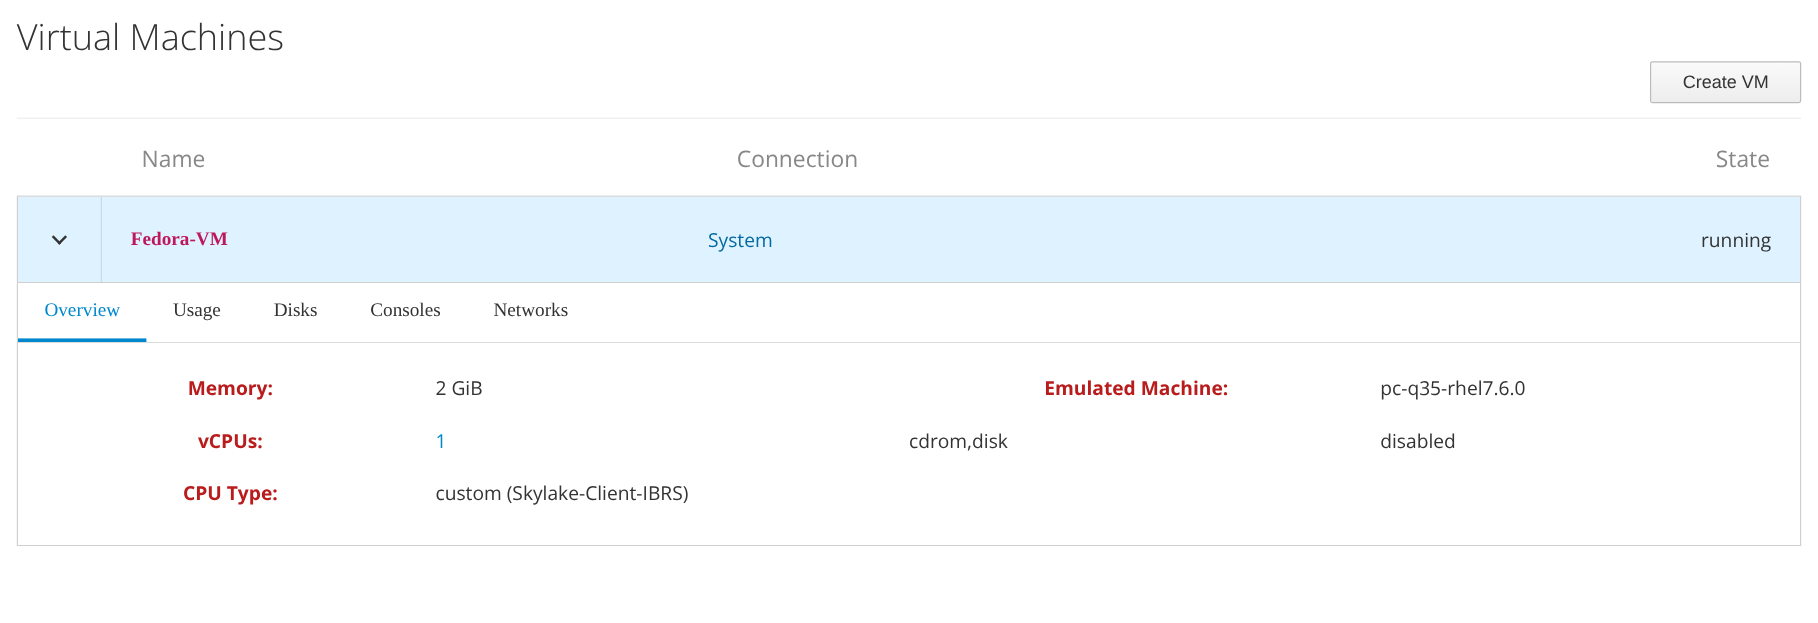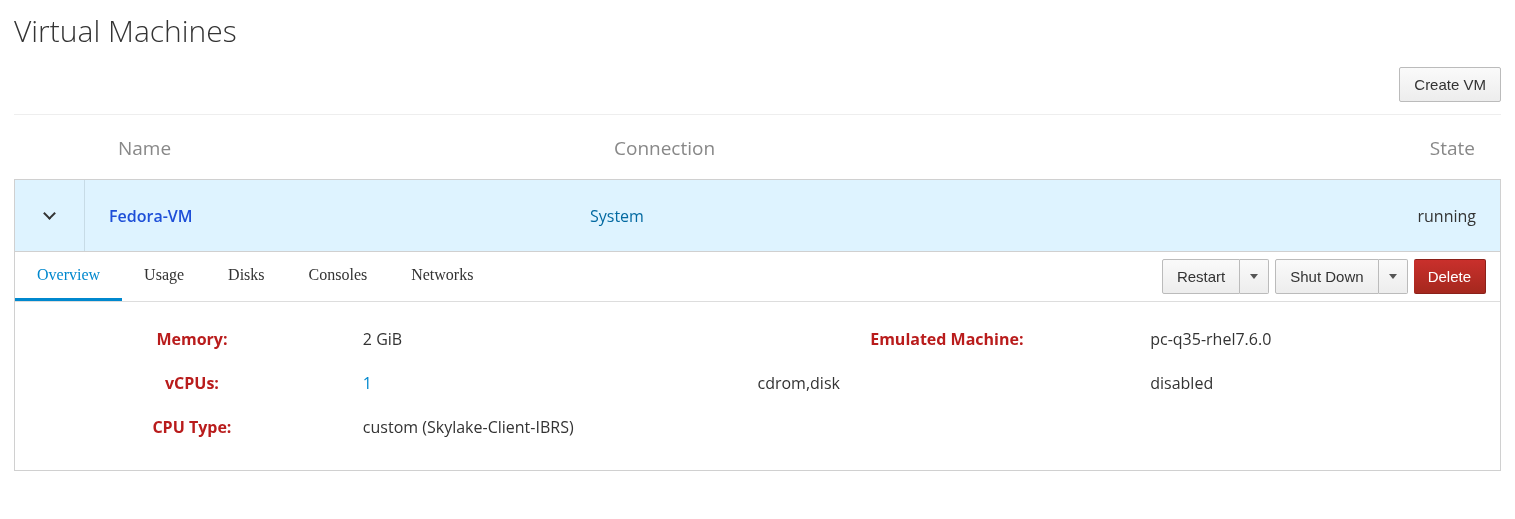--- a/index.html
+++ b/index.html
@@ -18,7 +18,7 @@
       font-size: 30px;
       font-weight: 300;
       color: #333;
-      margin-bottom: 16px;
+      margin-bottom: 0;
     }
     .header-row {
       display: flex;

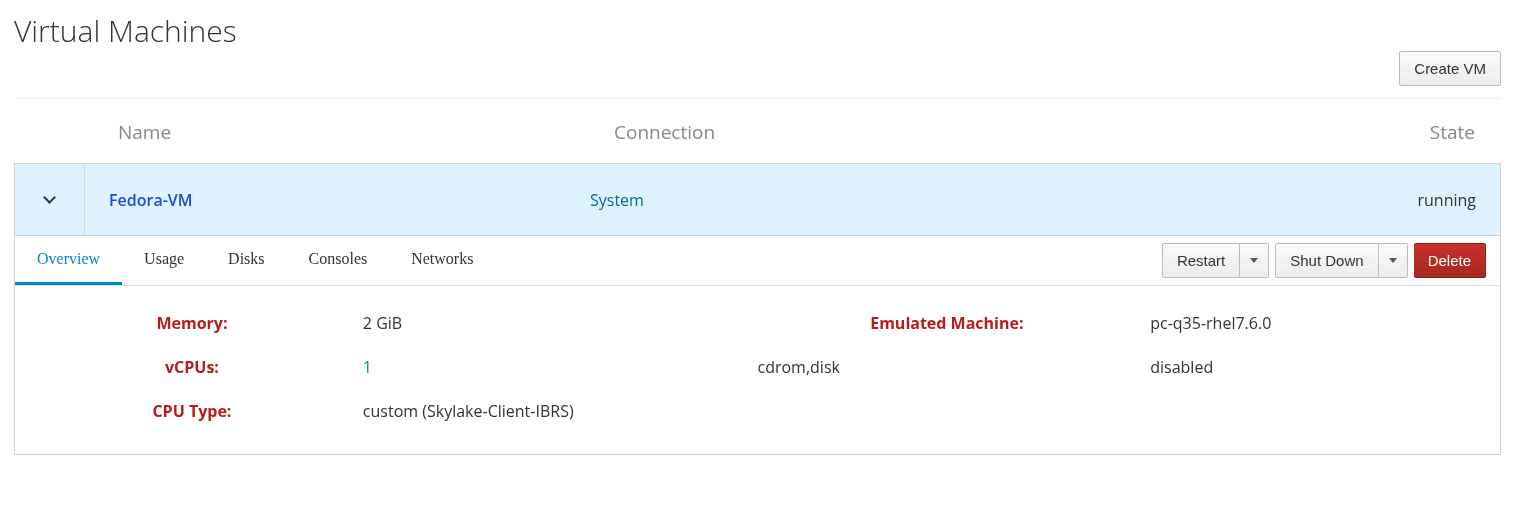--- a/index.html
+++ b/index.html
@@ -35,7 +35,7 @@
       border: 1px solid #bbb;
       border-radius: 2px;
       color: #333;
-      padding: 6px 14px;
+      padding: 6px 26px;
       font-size: 15px;
       cursor: pointer;
       line-height: 1.4;

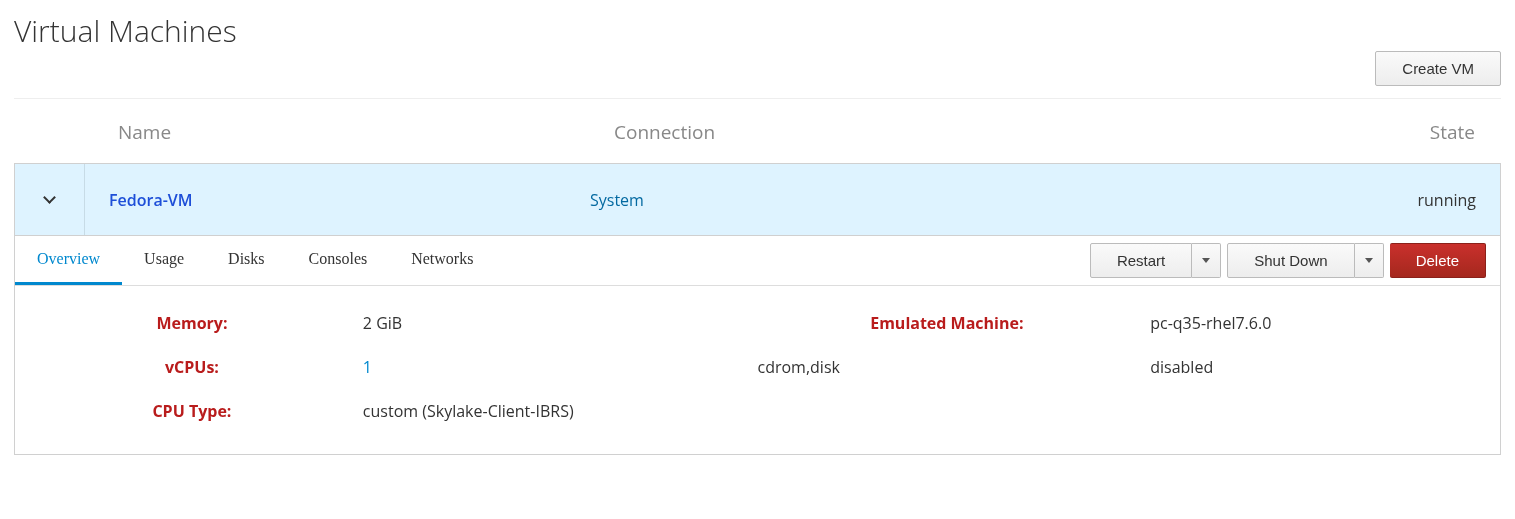--- a/index.html
+++ b/index.html
@@ -132,7 +132,8 @@
       flex: 0 0 505px;
       padding-left: 24px;
       font-weight: 600;
-      color: #1d4ed8;
+      color: #be185d;
+      font-family: Liberation Serif, serif;
     }
     .vm-row .conn-cell {
       flex: 1;

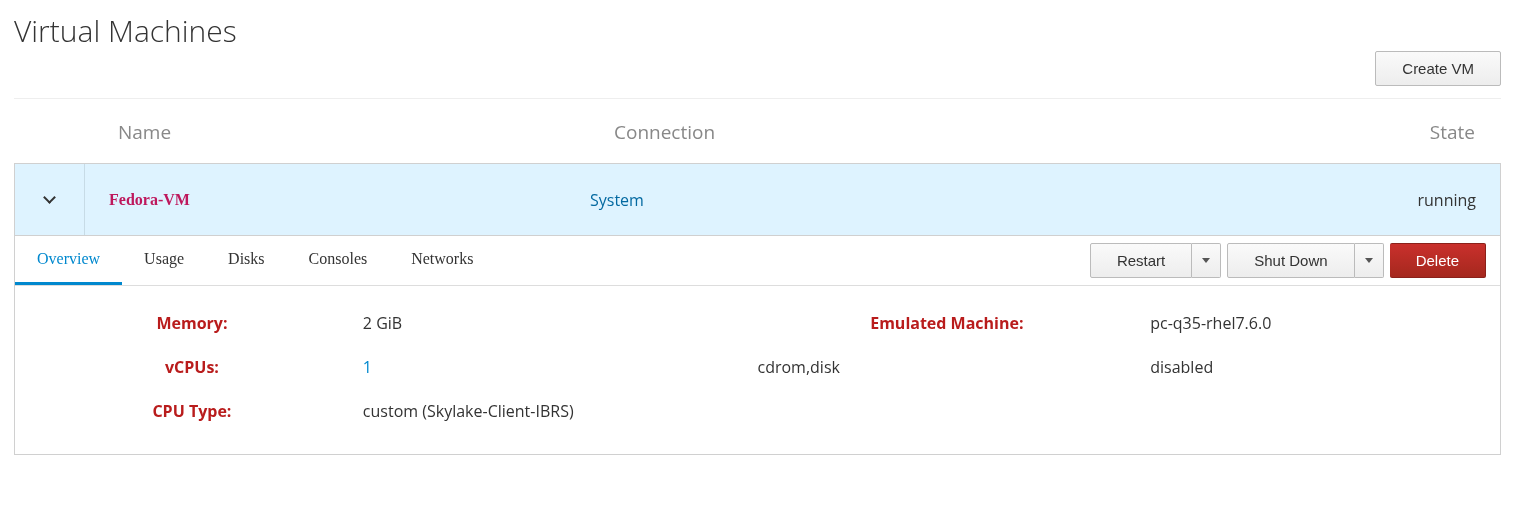--- a/index.html
+++ b/index.html
@@ -240,23 +240,6 @@
       <div class="tab">Consoles</div>
       <div class="tab">Networks</div>
     </div>
-    <div class="actions-row">
-      <div class="btn-group">
-        <button class="btn">Restart</button>
-        <button class="btn btn-caret">
-          <span class="caret-down"></span>
-        </button>
-      </div>
-      <div class="btn-group">
-        <button class="btn">Shut Down</button>
-        <button class="btn btn-caret">
-          <span class="caret-down"></span>
-        </button>
-      </div>
-      <div class="btn-group">
-        <button class="btn btn-danger">Delete</button>
-      </div>
-    </div>
   </div>
 
   <div class="details">

